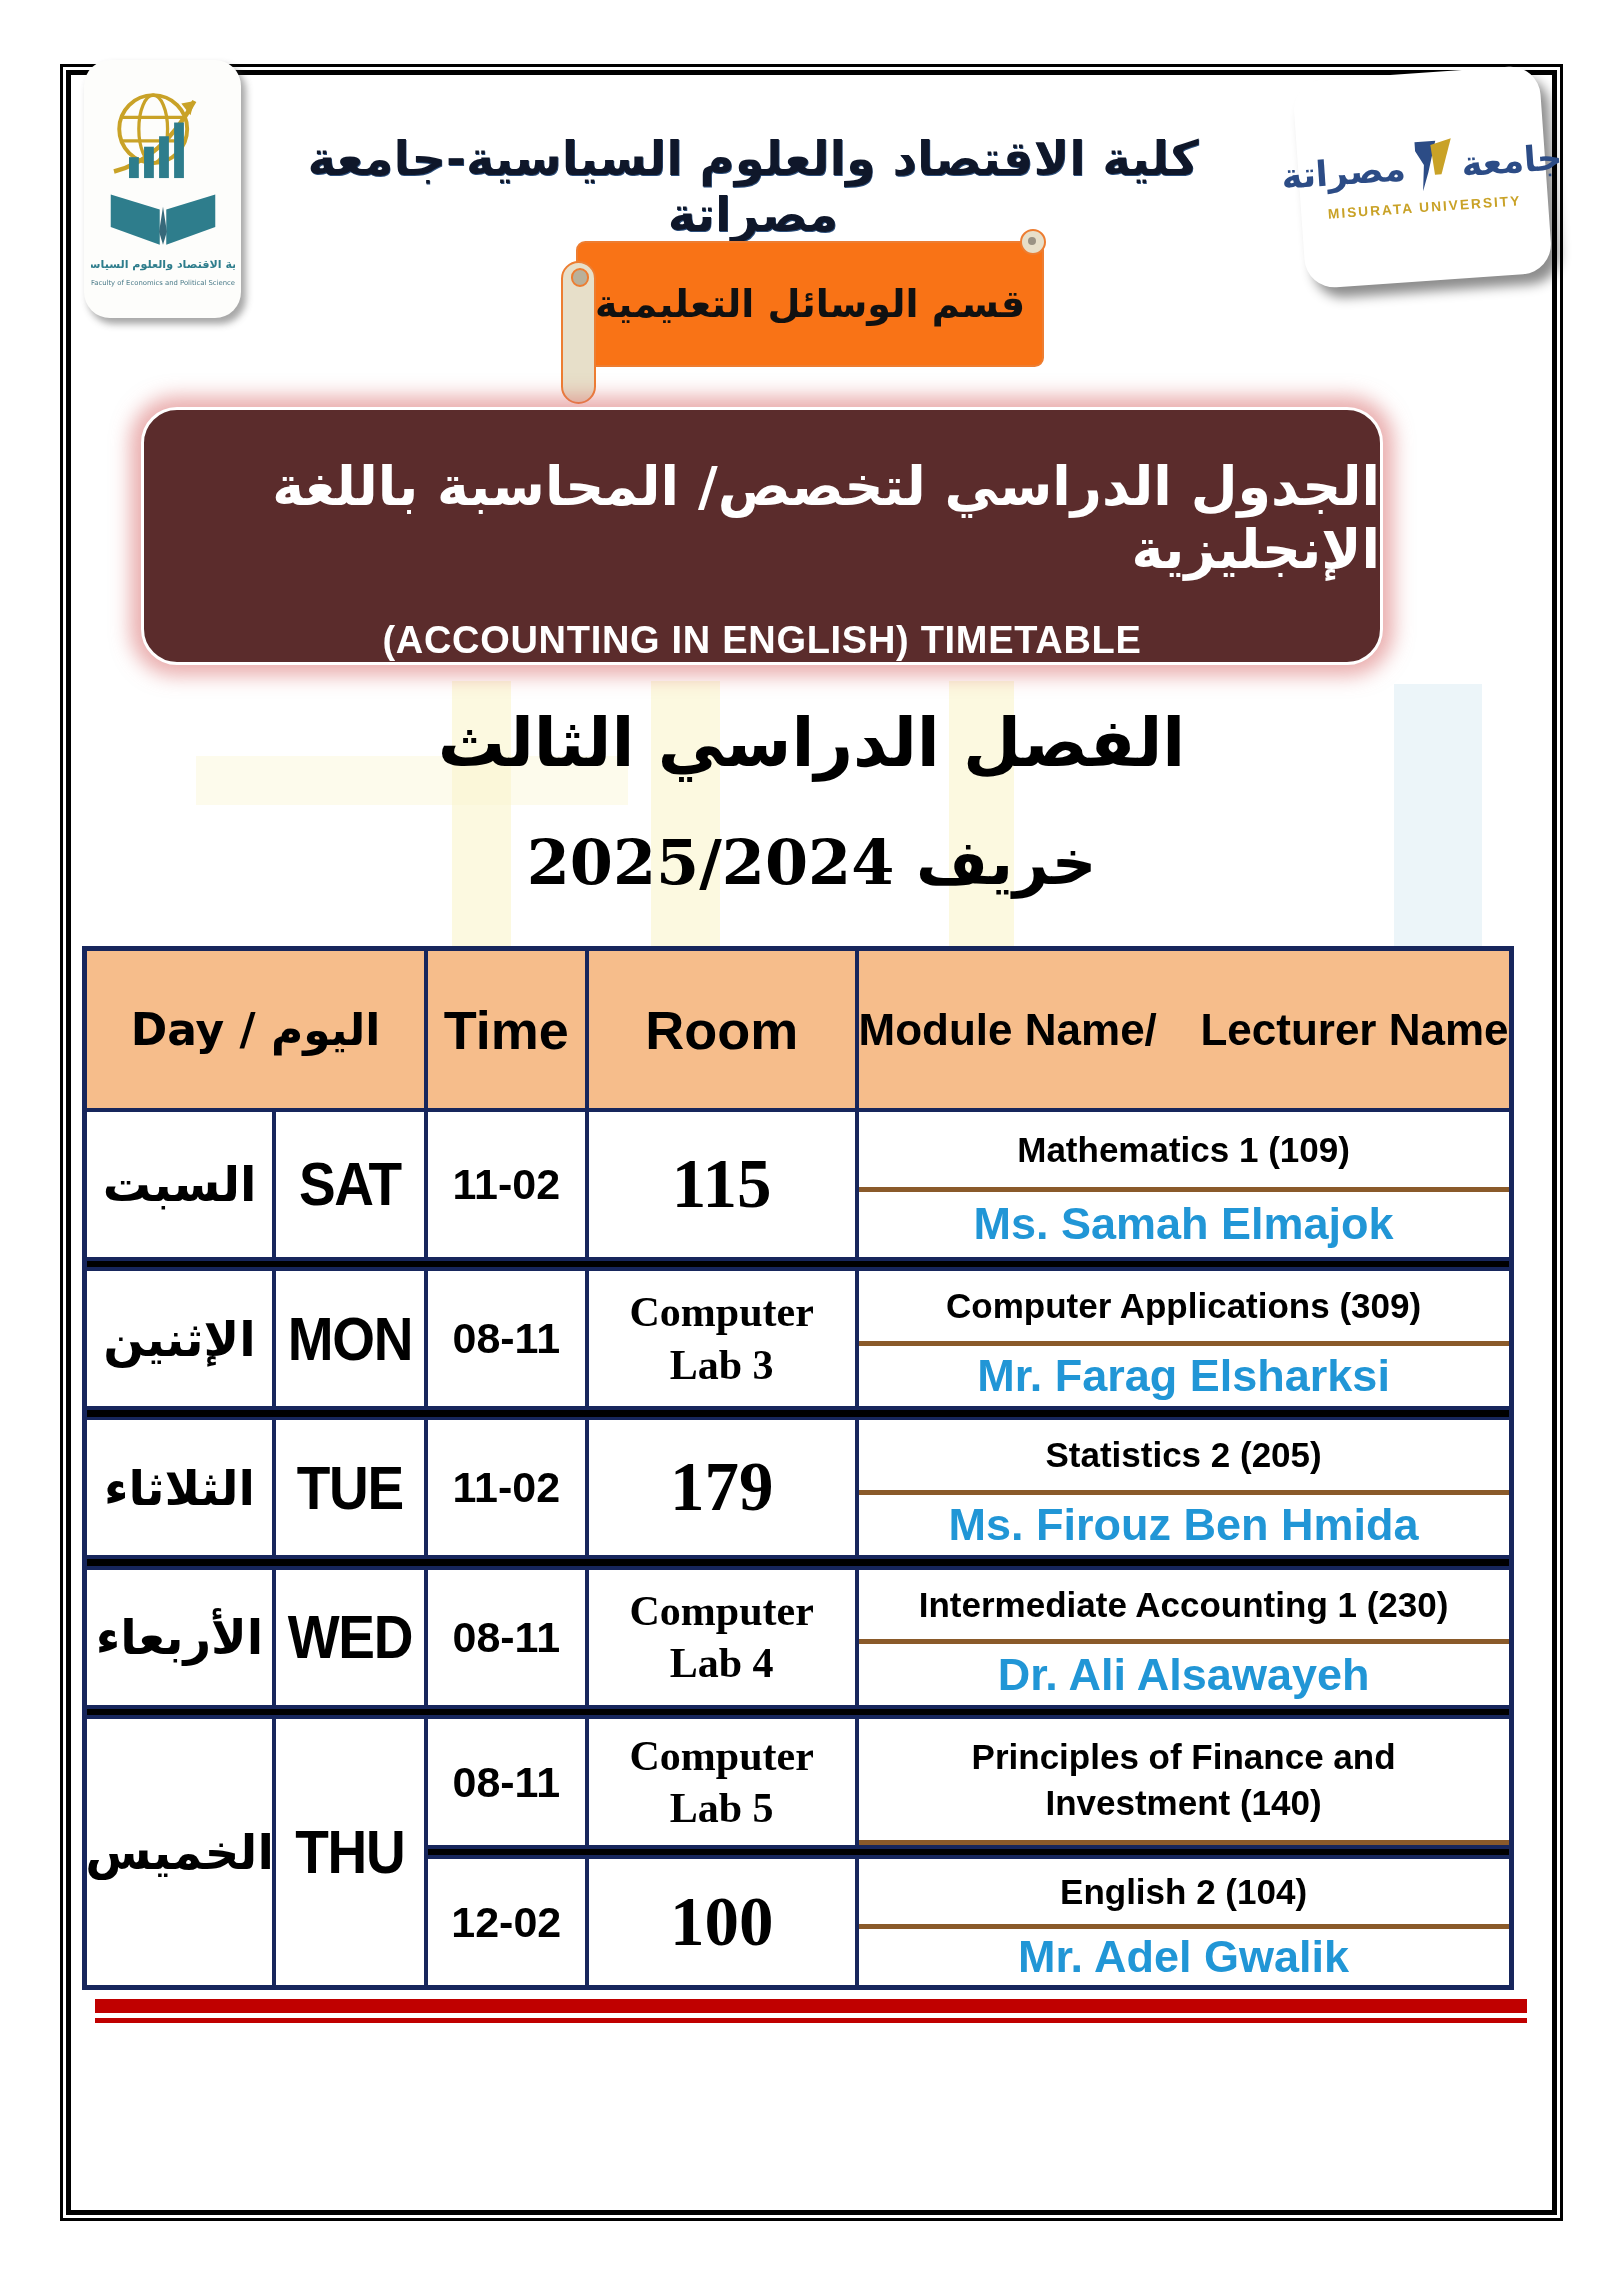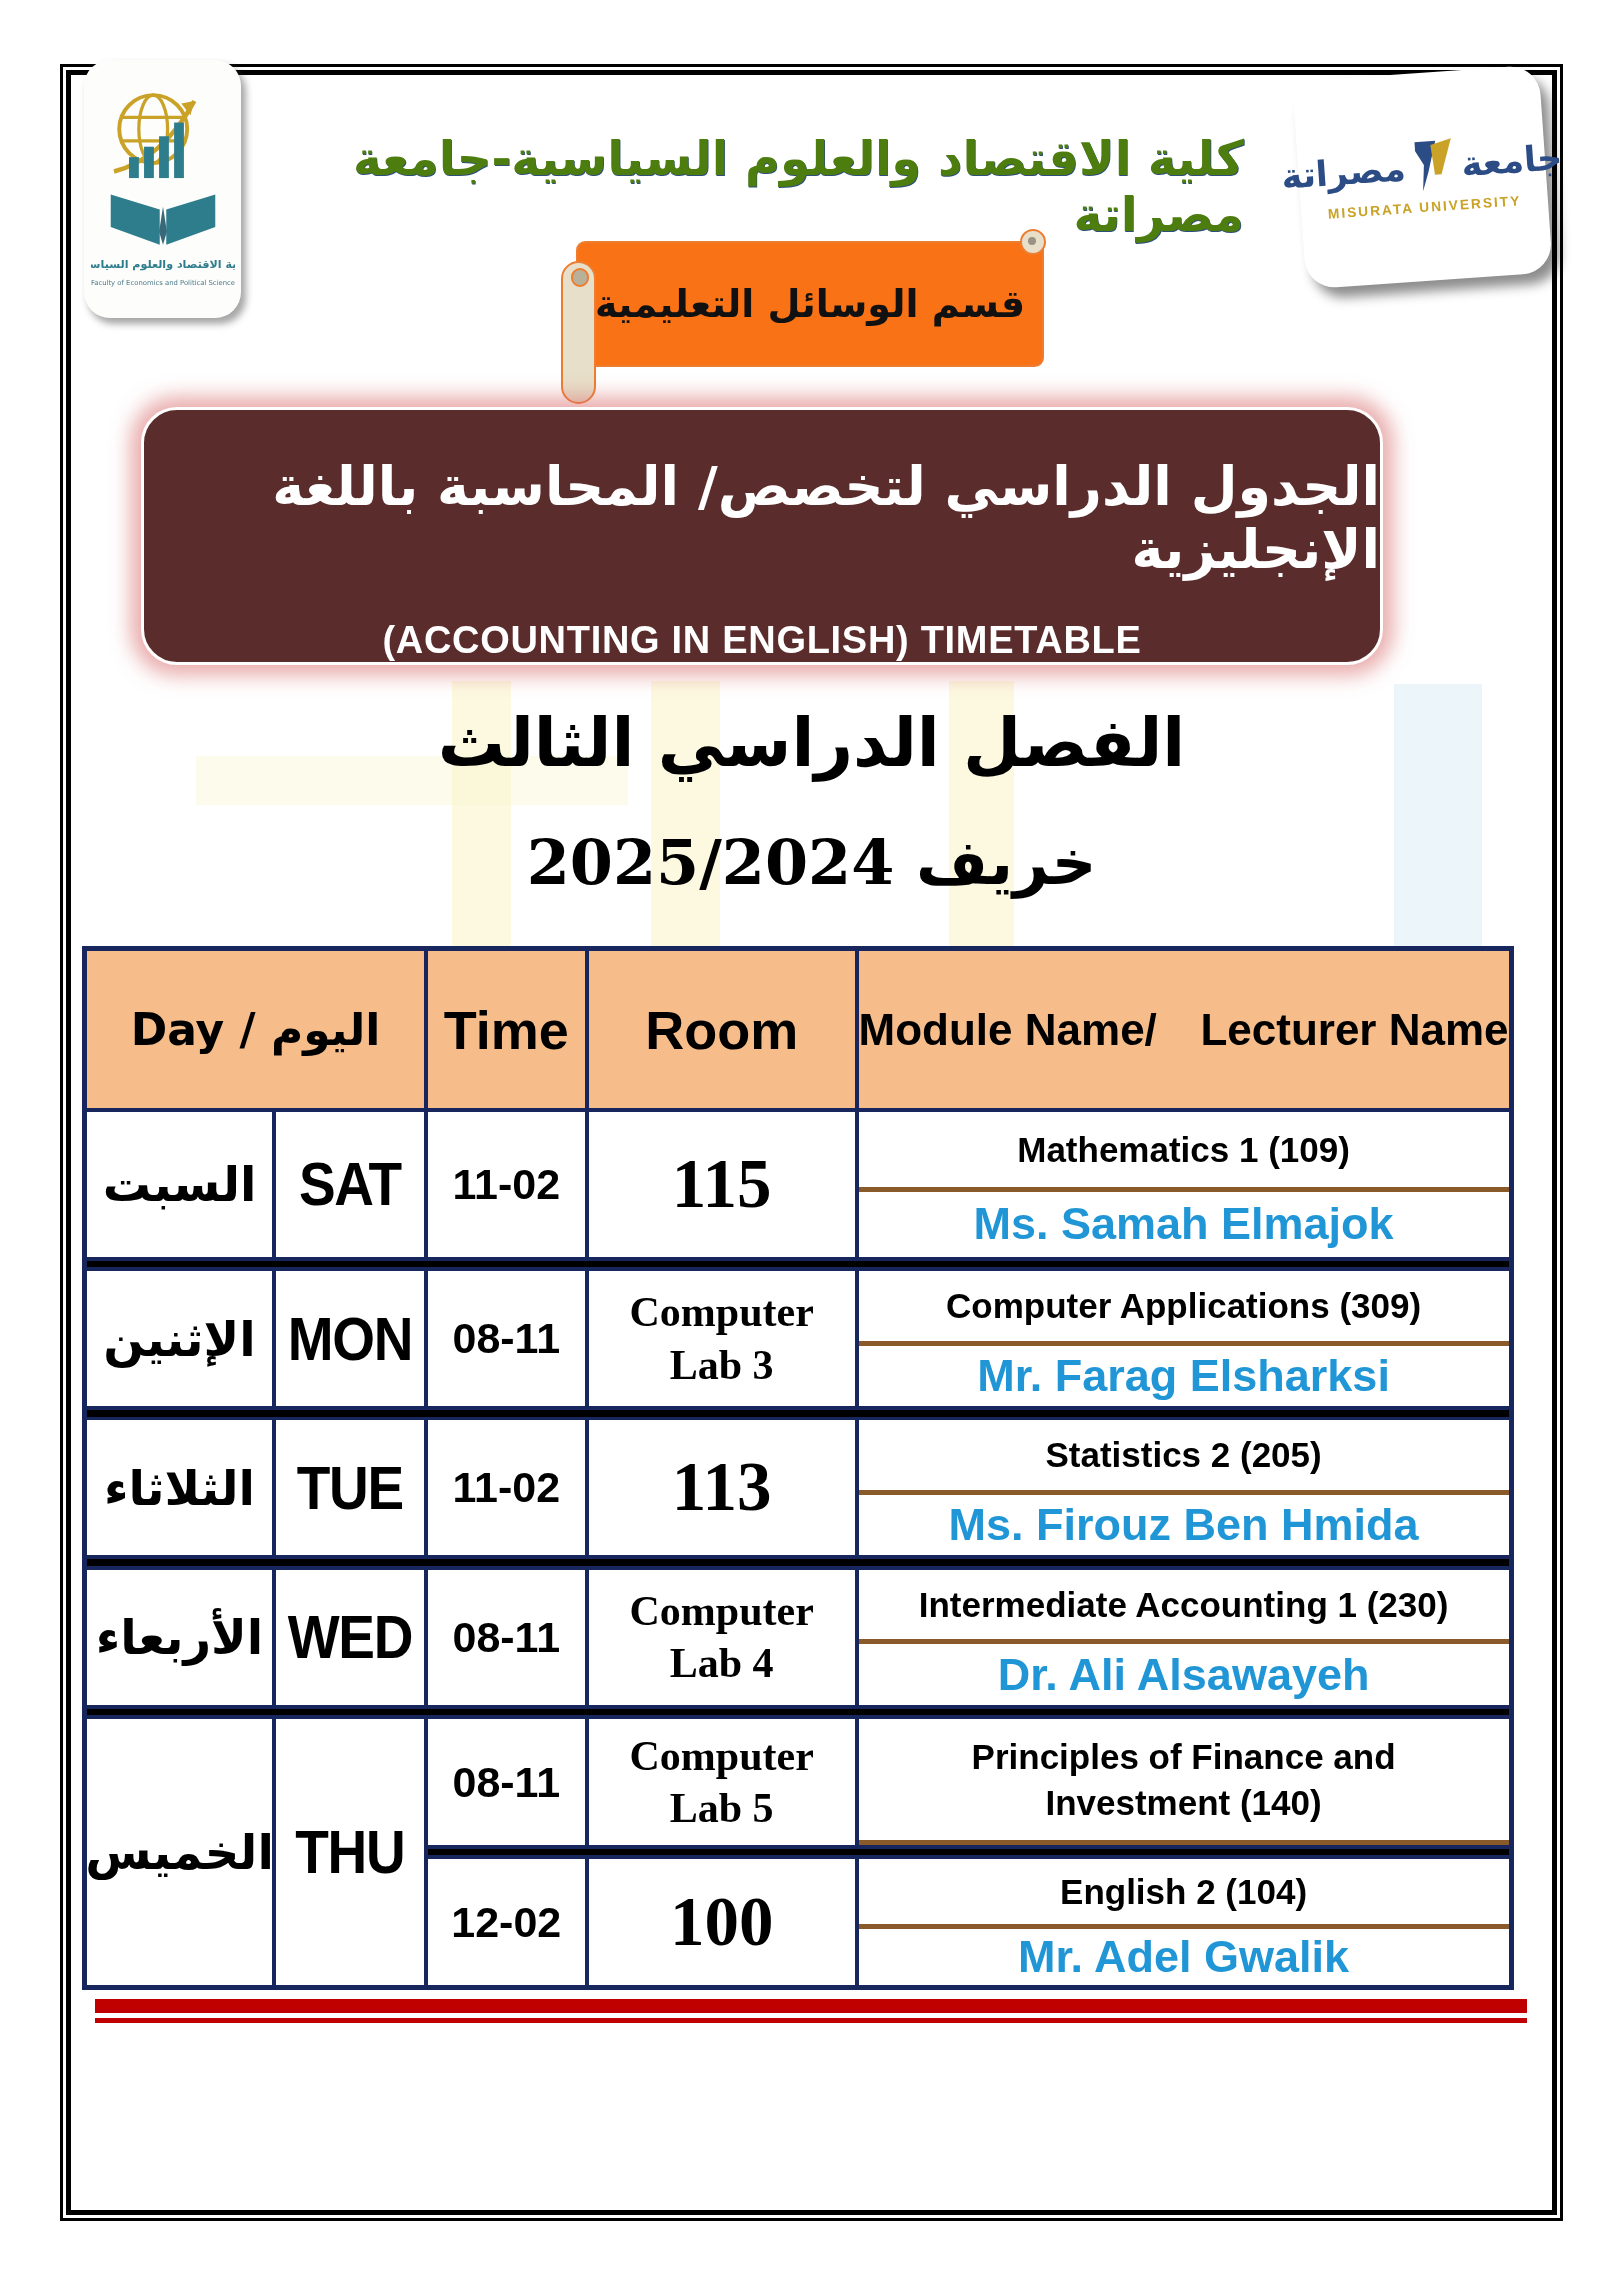--- a/index.html
+++ b/index.html
@@ -16,7 +16,7 @@
       box-shadow:4.6px 5.9px 7.9px rgba(60,60,60,.45);display:flex;align-items:center;justify-content:center;}
   
   .header-title{position:absolute;left:262px;top:130px;width:982px;z-index:2;
-      text-align:right;direction:rtl;color:#4d7c0f;font-weight:bold;font-size:48px;
+      text-align:center;direction:rtl;color:#0f172a;font-weight:bold;font-size:48px;
       font-family:"DejaVu Sans",sans-serif;text-shadow:0.7px 0.7px 0 #2c4f7c;}
   
   .univ-logo{position:absolute;left:1299px;top:73px;width:247px;height:208px;z-index:2;

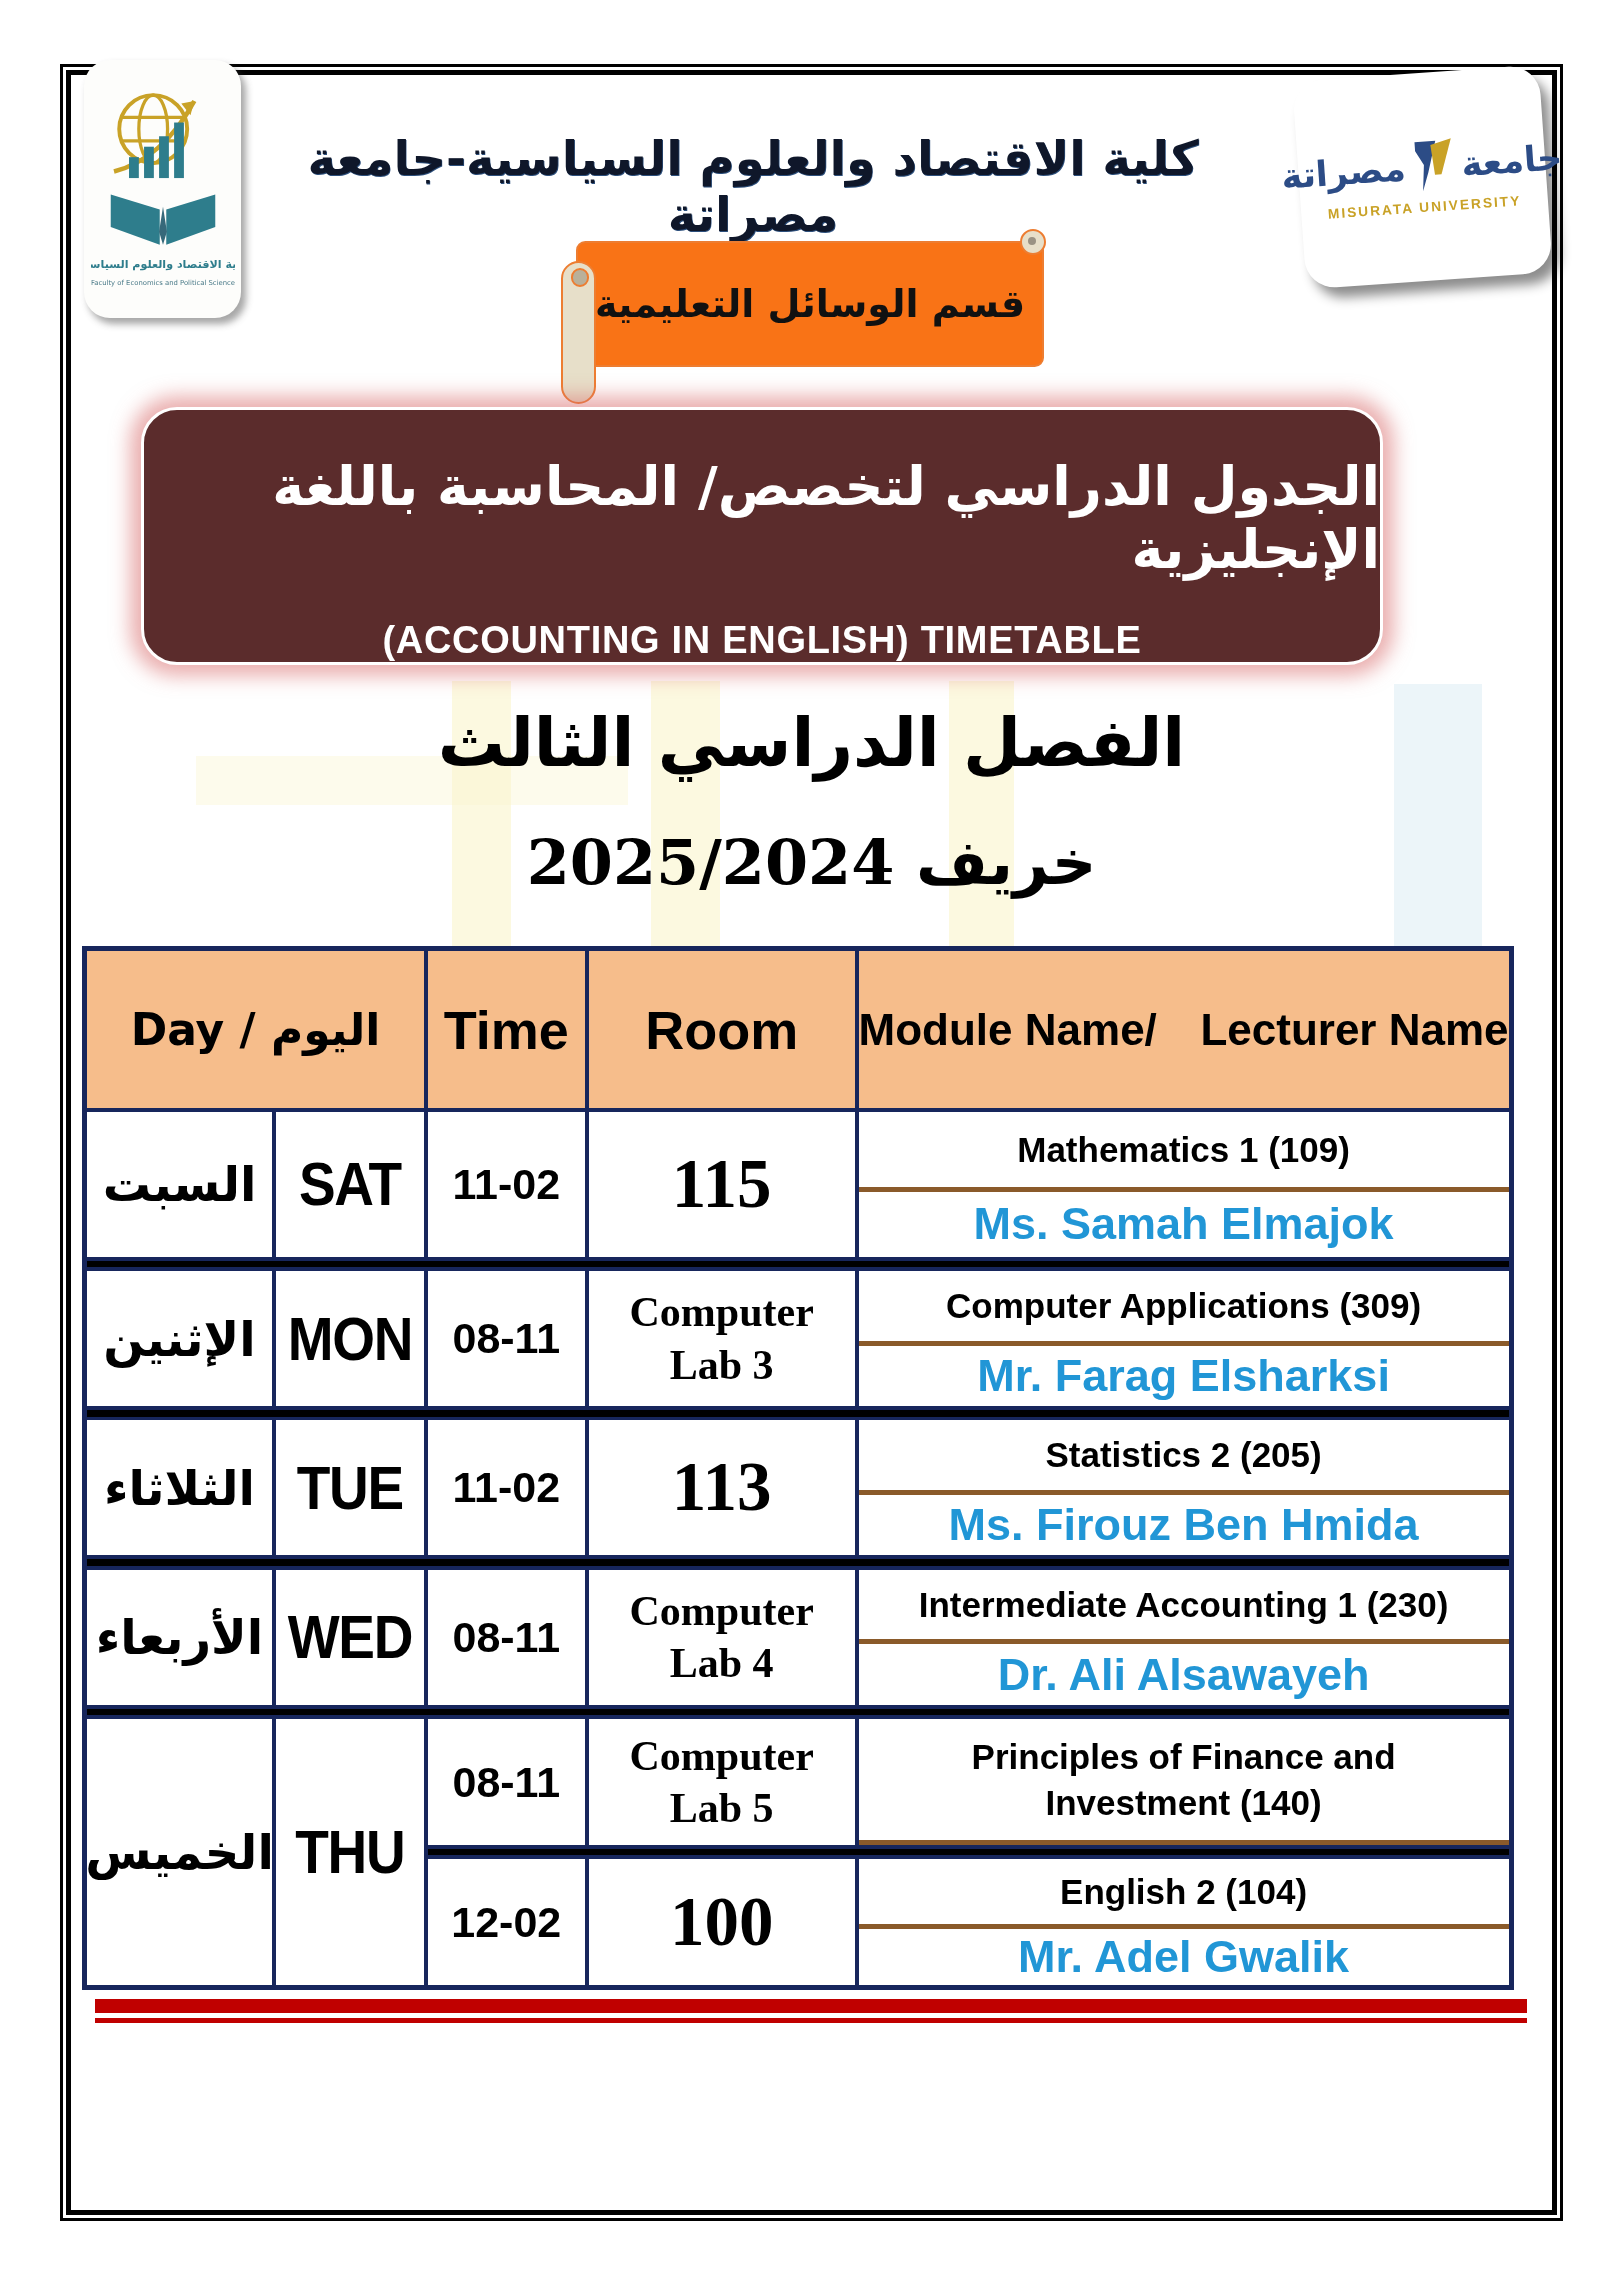--- a/index.html
+++ b/index.html
@@ -202,7 +202,7 @@
         <span>TUE</span>
       </div>
     <div class="cell time">11-02</div>
-    <div class="cell room-big">113</div>
+    <div class="cell room-big">179</div>
     <div class="cell modcell">
       <div class="mod-top">Statistics 2 (205)</div>
       <div class="mod-div"></div>

